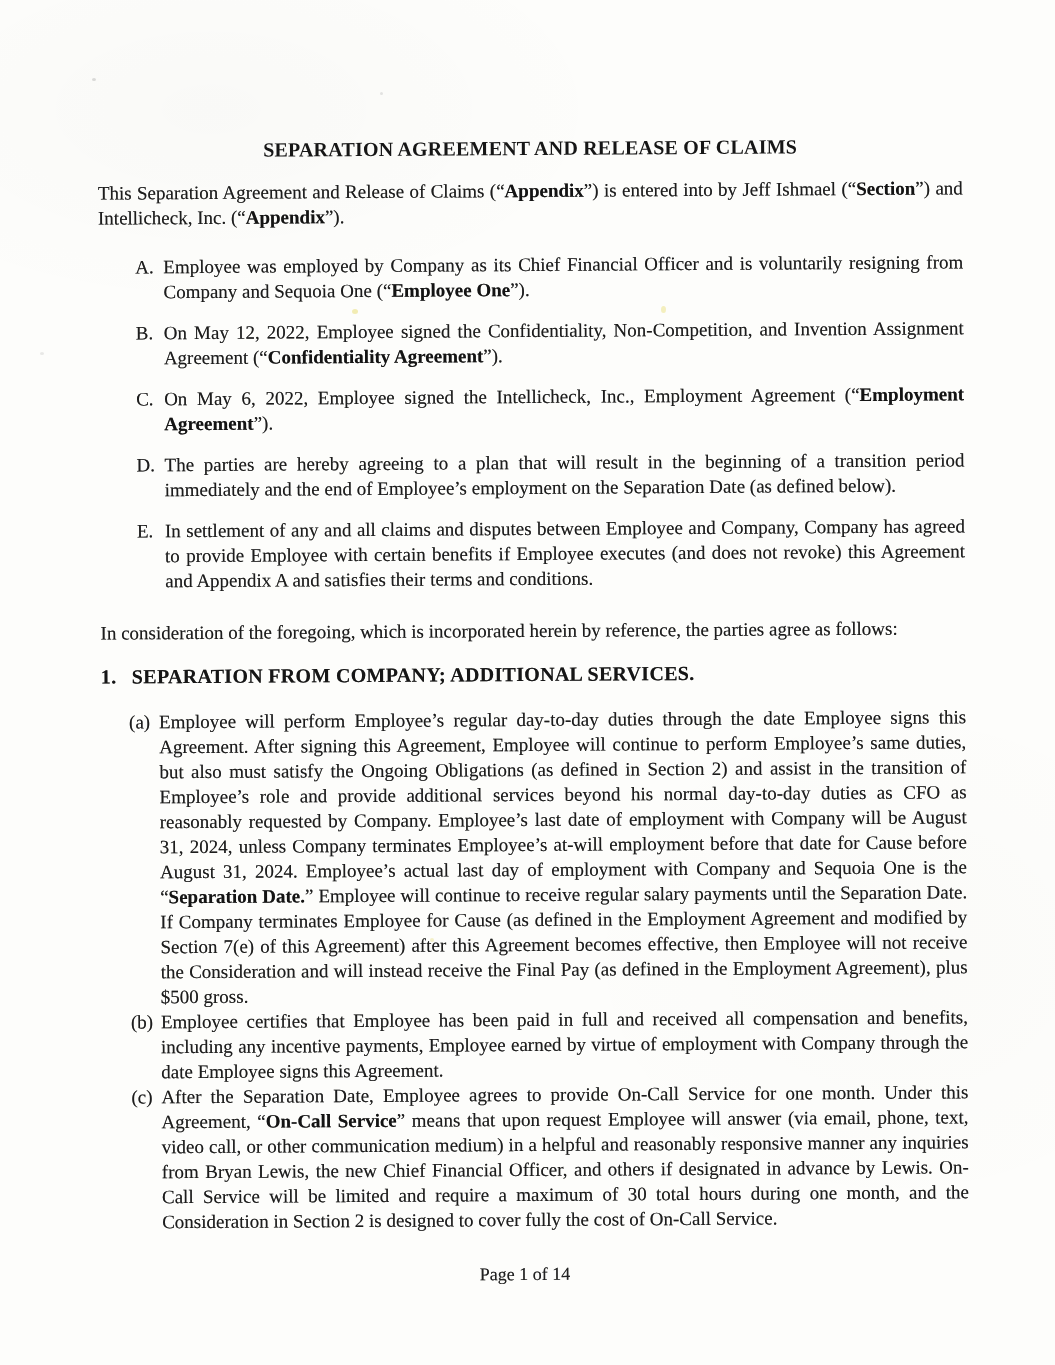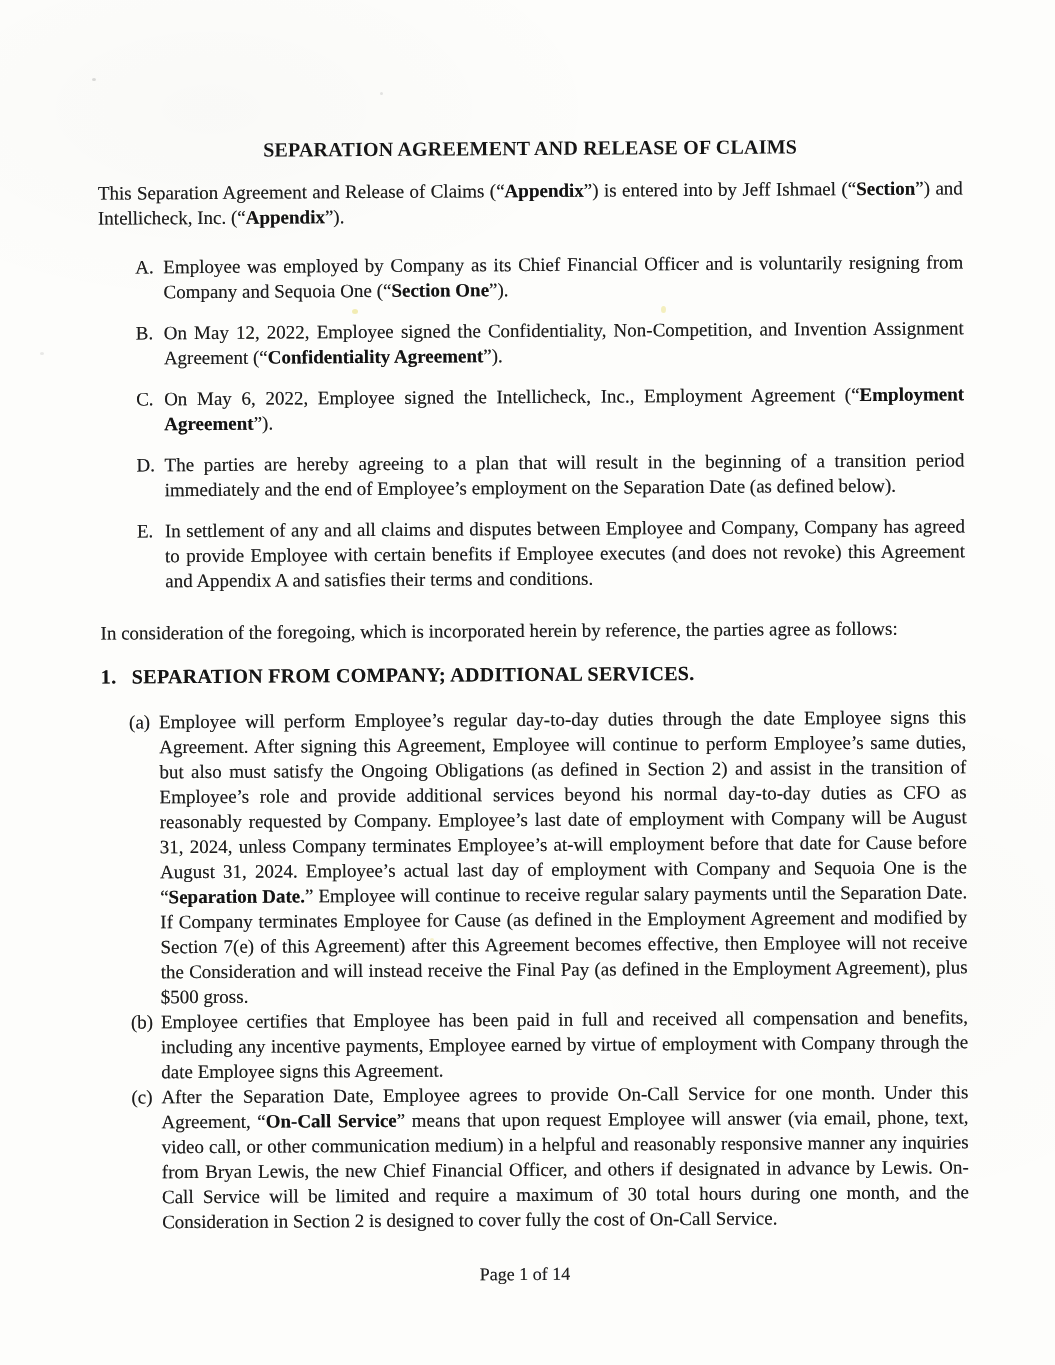--- a/index.html
+++ b/index.html
@@ -104,7 +104,7 @@
     <div class="recitals">
       <div class="para recital">
         <span class="rlabel">A.</span>
-        <span>Employee was employed by Company as its Chief Financial Officer and is voluntarily resigning from Company and Sequoia One (“<b>Section One</b>”).</span>
+        <span>Employee was employed by Company as its Chief Financial Officer and is voluntarily resigning from Company and Sequoia One (“<b>Employee One</b>”).</span>
       </div>
       <div class="para recital">
         <span class="rlabel">B.</span>

